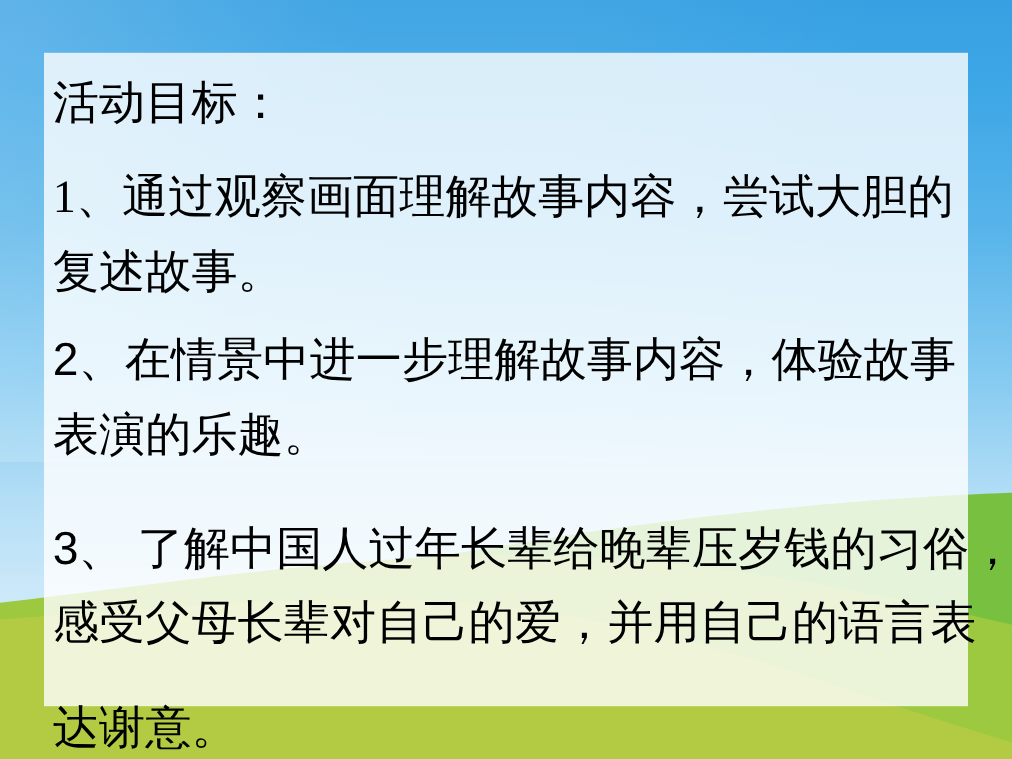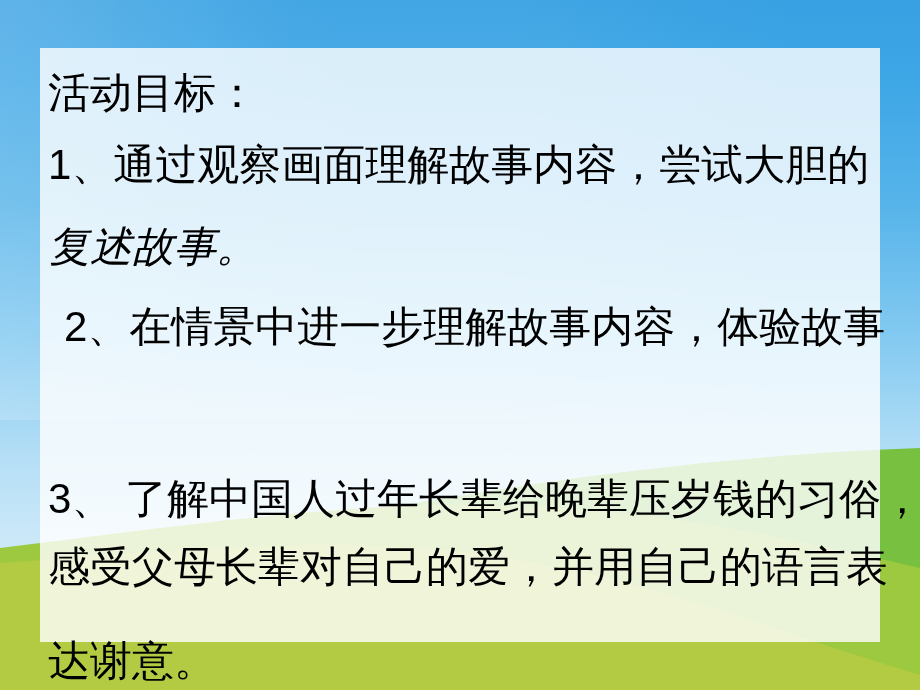--- a/index.html
+++ b/index.html
@@ -89,7 +89,7 @@
     white-space: nowrap;
   }
   .title { top: 72px; }
-  .l1    { top: 144px; }
+  .l1    { top: 159px; font-family: Liberation Serif, serif; }
   .l2    { top: 226px; font-style: italic; }
   .l3    { top: 306px; margin-left: 16px; }
   .l4    { top: 374px; }

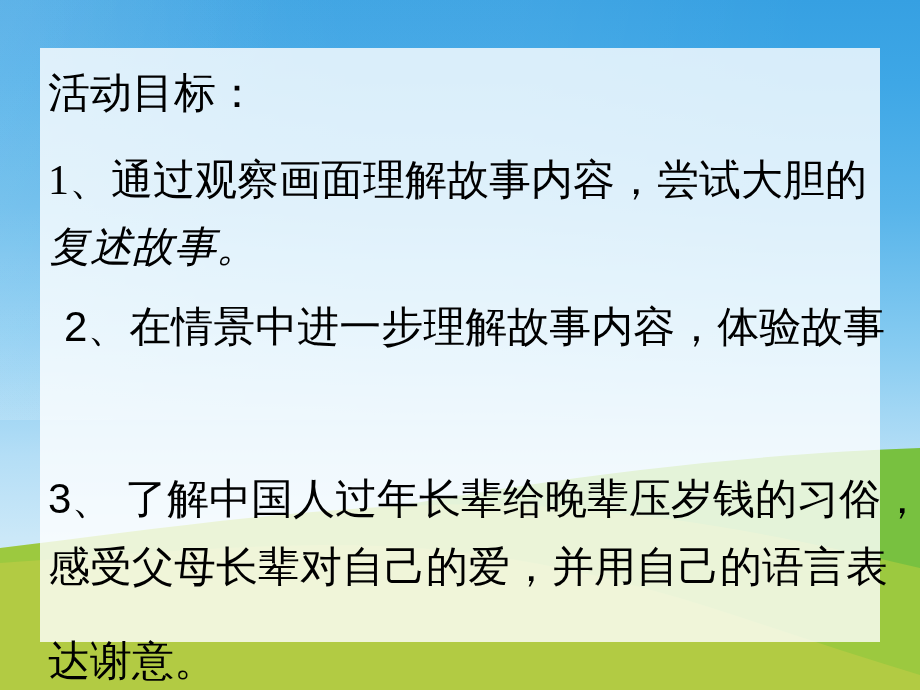--- a/index.html
+++ b/index.html
@@ -90,7 +90,7 @@
   }
   .title { top: 72px; }
   .l1    { top: 159px; font-family: Liberation Serif, serif; }
-  .l2    { top: 226px; font-style: italic; }
+  .l2    { top: 226px; }
   .l3    { top: 306px; margin-left: 16px; }
   .l4    { top: 374px; }
   .l5    { top: 478px; }

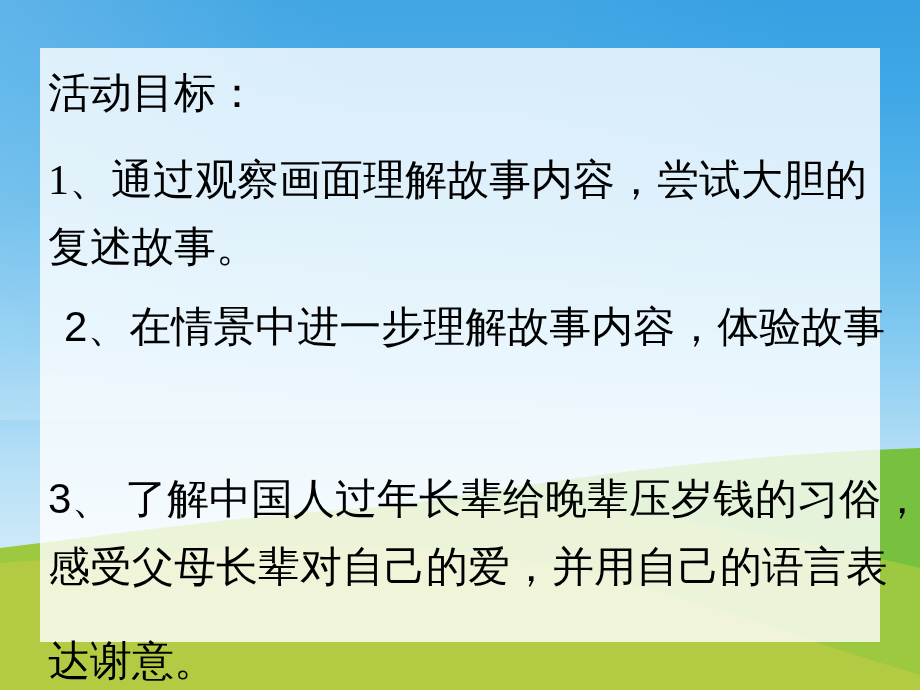--- a/index.html
+++ b/index.html
@@ -91,7 +91,7 @@
   .title { top: 72px; }
   .l1    { top: 159px; font-family: Liberation Serif, serif; }
   .l2    { top: 226px; }
-  .l3    { top: 306px; margin-left: 16px; }
+  .l3    { top: 306px; }
   .l4    { top: 374px; }
   .l5    { top: 478px; }
   .l6    { top: 546px; font-family: Liberation Serif, serif; }

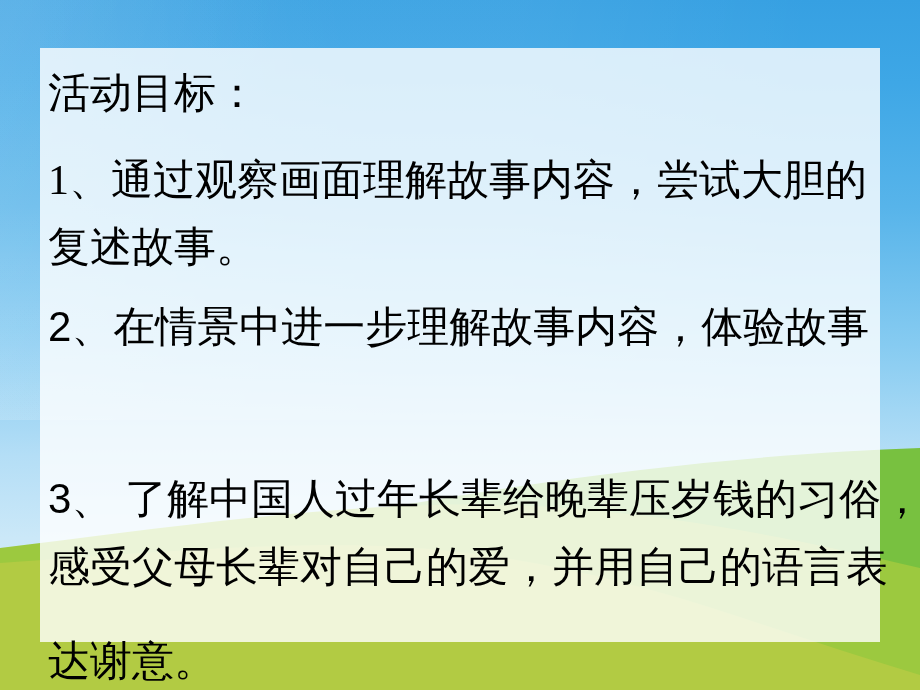--- a/index.html
+++ b/index.html
@@ -132,6 +132,7 @@
     <div class="line l1">1、通过观察画面理解故事内容，尝试大胆的</div>
     <div class="line l2">复述故事。</div>
     <div class="line l3">2、在情景中进一步理解故事内容，体验故事</div>
+    <div class="line l4">表演的乐趣。</div>
     <div class="line l5">3、 了解中国人过年长辈给晚辈压岁钱的习俗，</div>
     <div class="line l6">感受父母长辈对自己的爱，并用自己的语言表</div>
     <div class="line l7">达谢意。</div>

